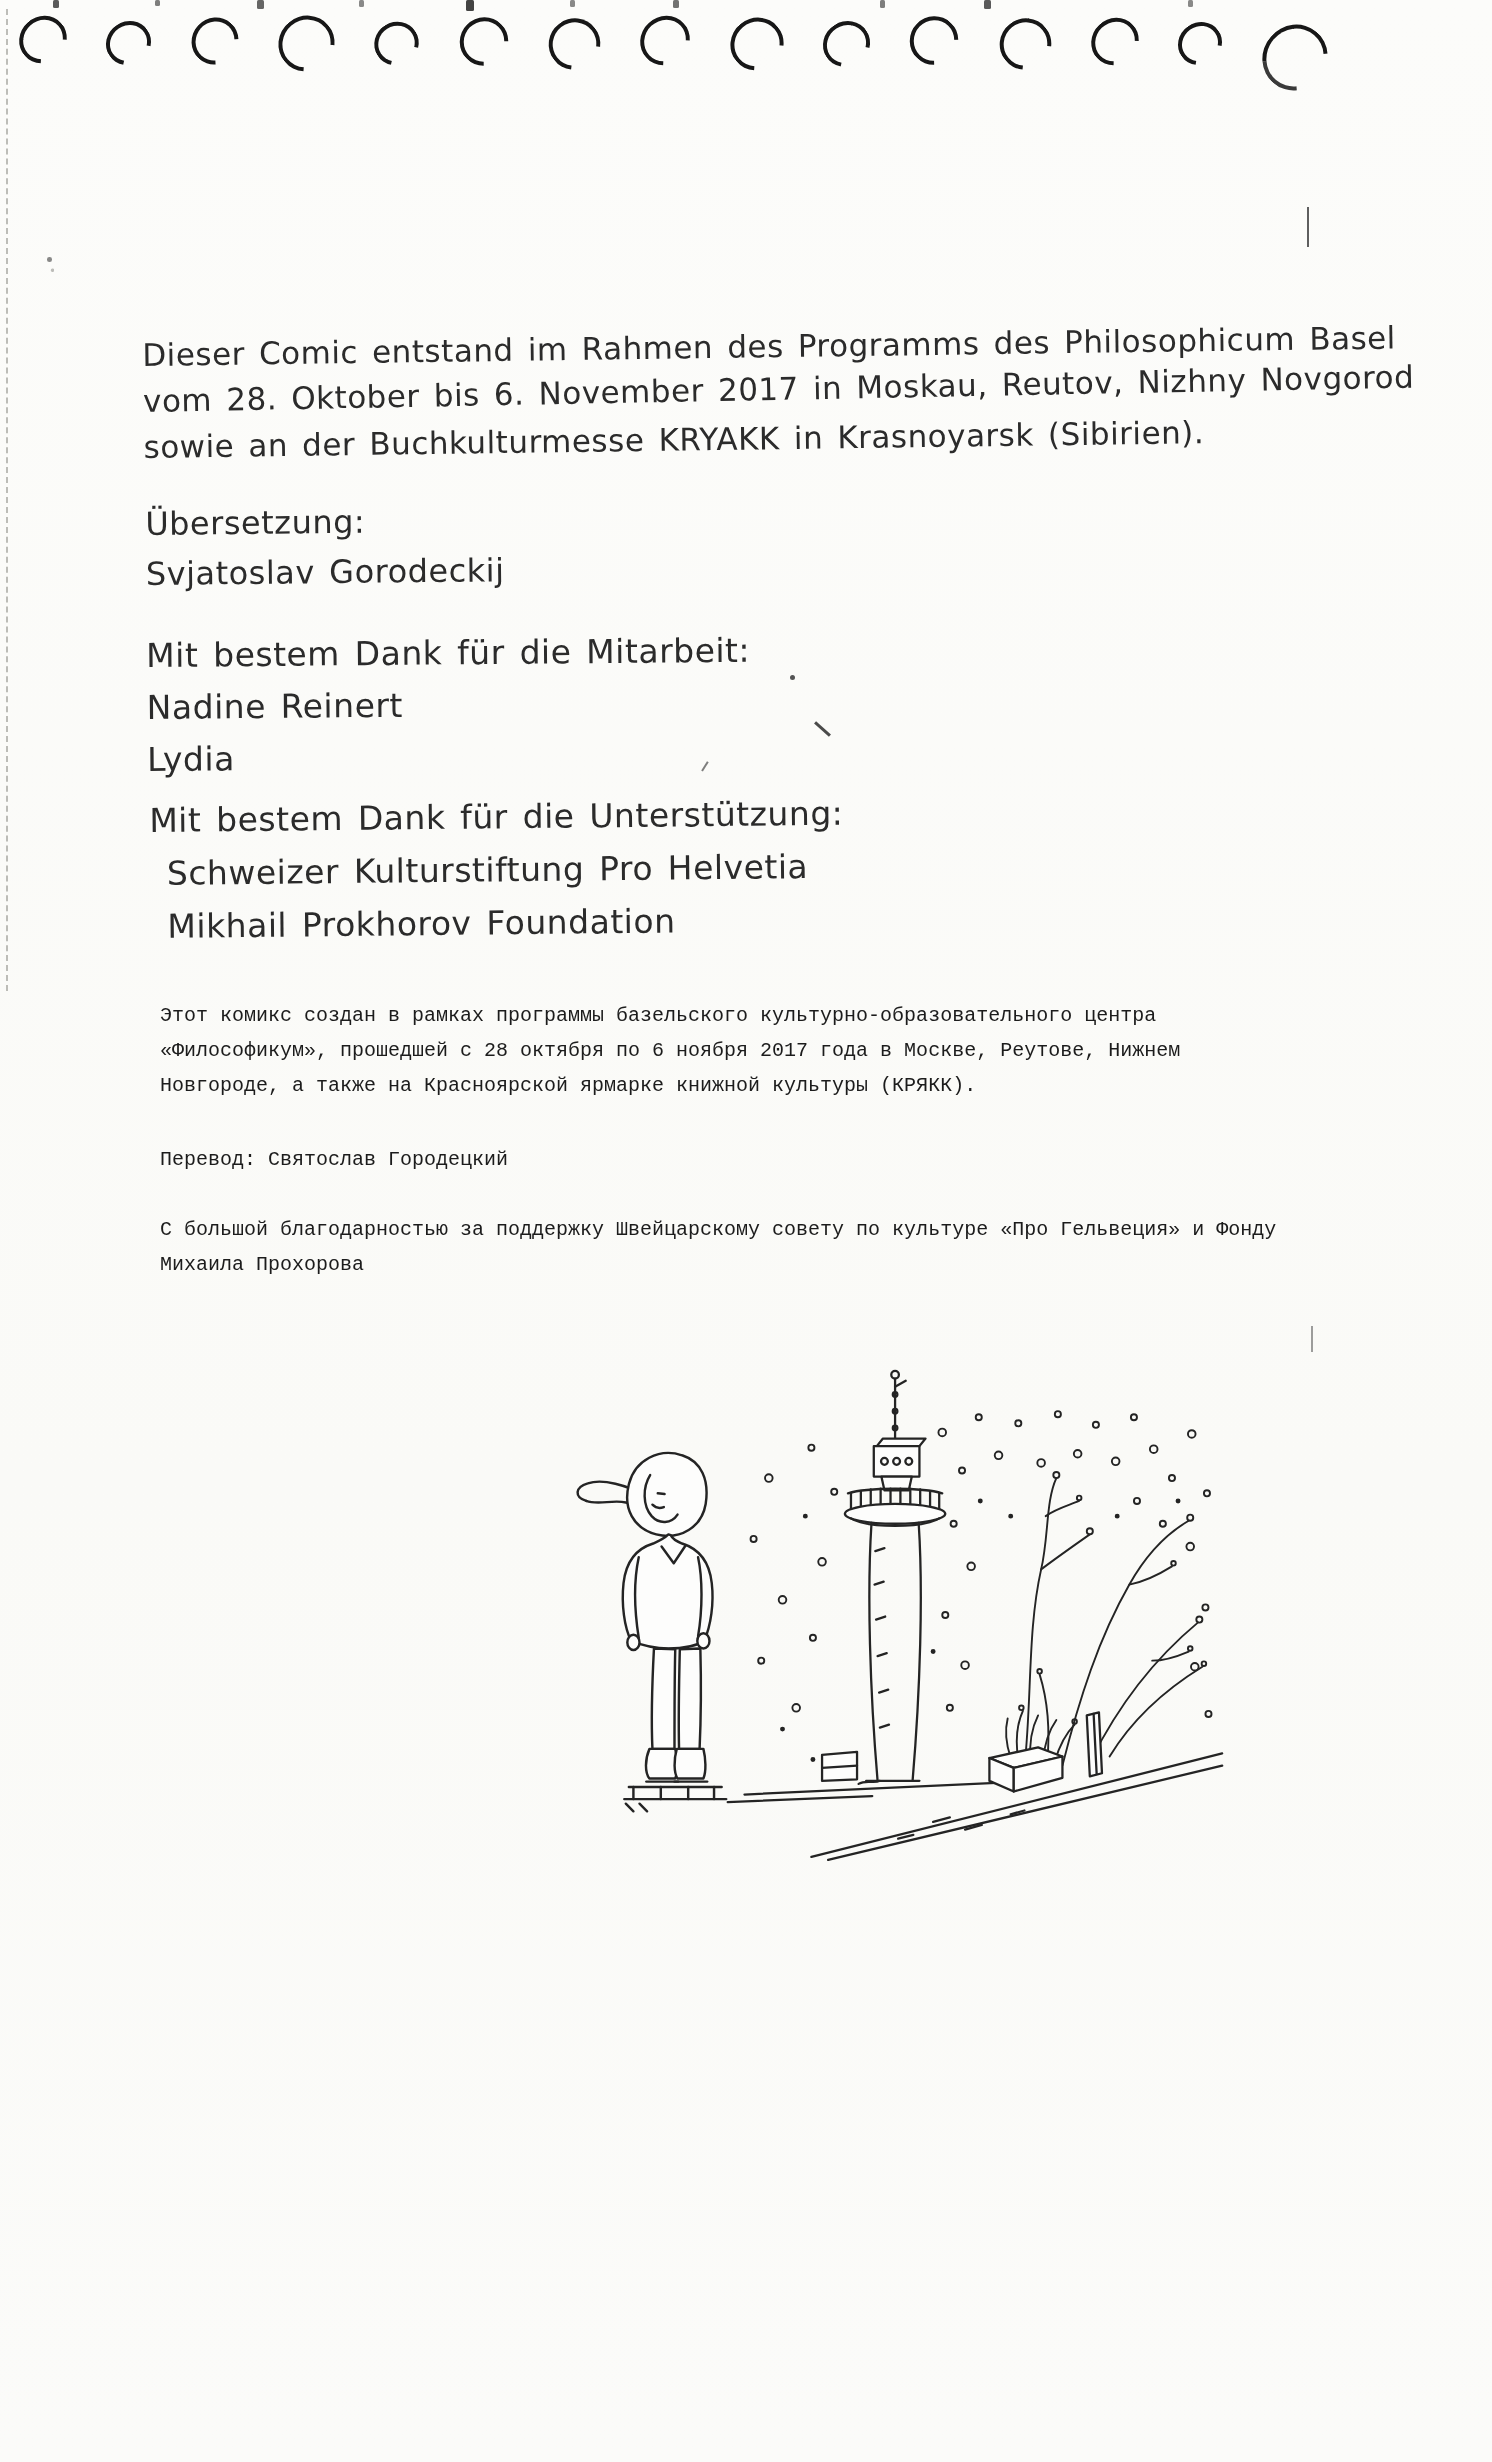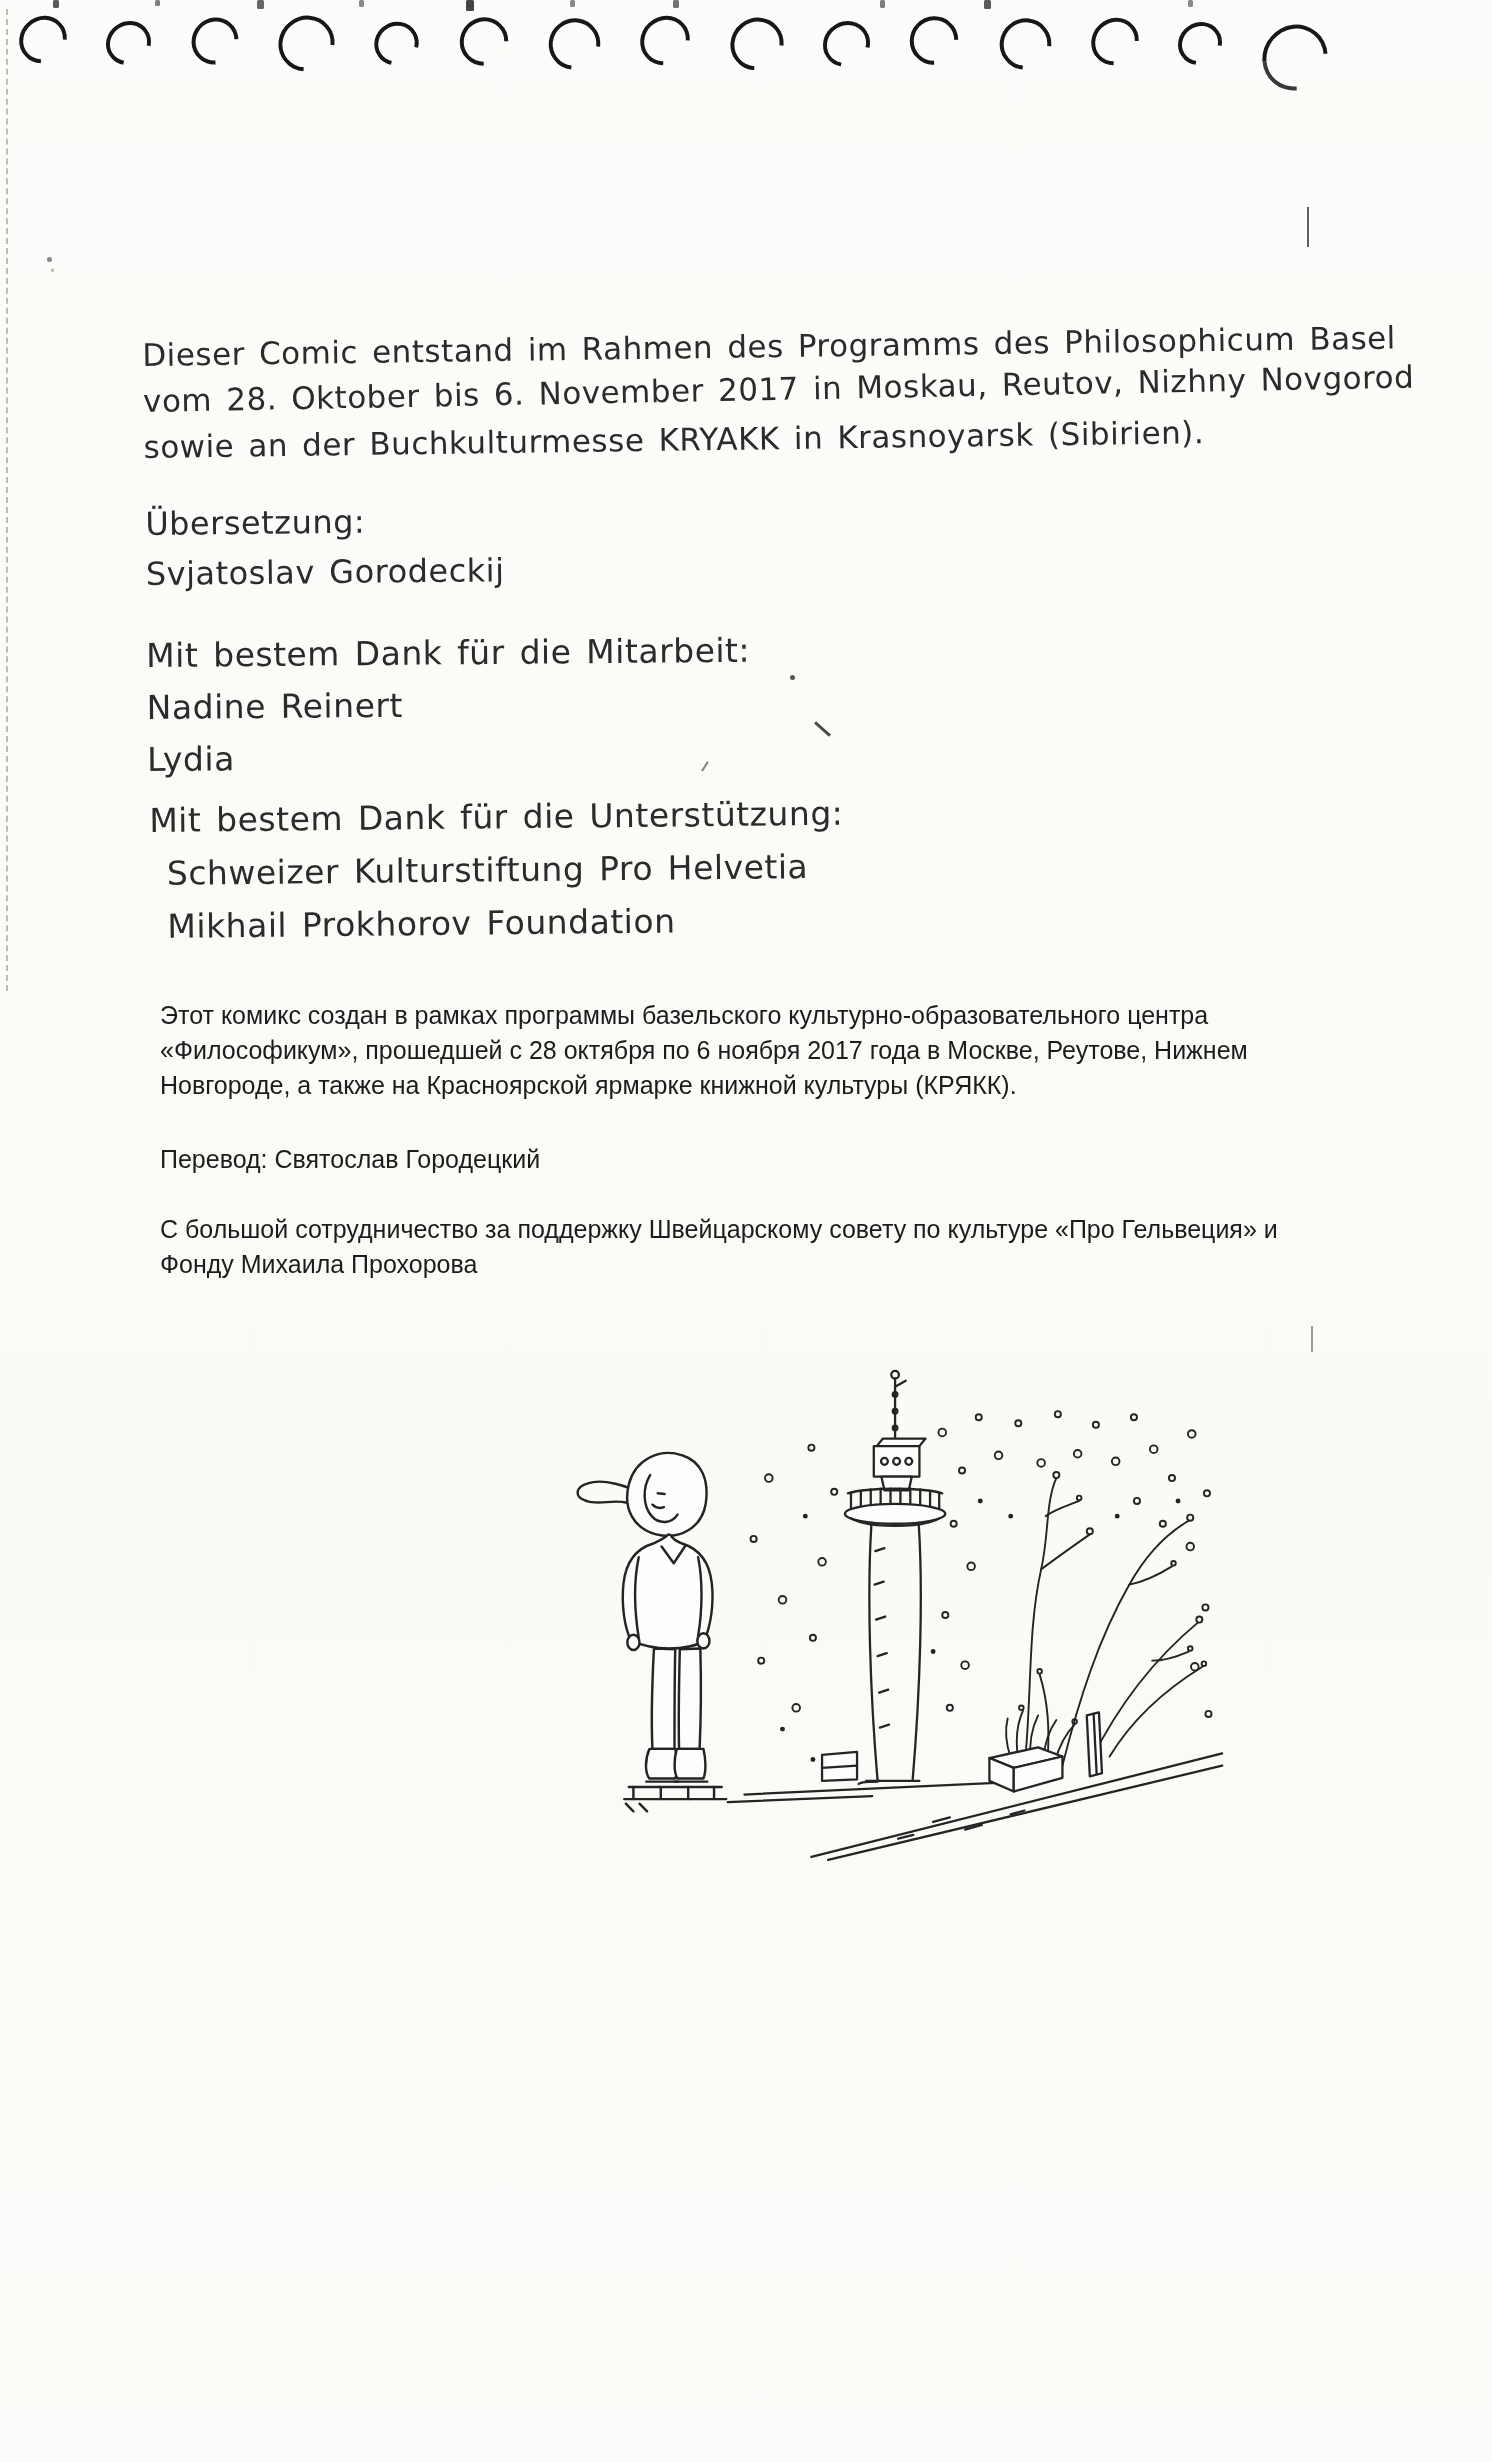--- a/index.html
+++ b/index.html
@@ -66,8 +66,8 @@
   
   .print {
     position:absolute; left:160px; top:998px; width:1134px;
-    color:#1c1c1c; font-family:Liberation Sans, sans-serif;
-    font-size:25px; line-height:35px;
+    color:#1c1c1c; font-family:Liberation Mono, monospace;
+    font-size:20px; line-height:35px;
   }
   .print p { margin:0; }
   .print p.m1 { margin-top:39px; }

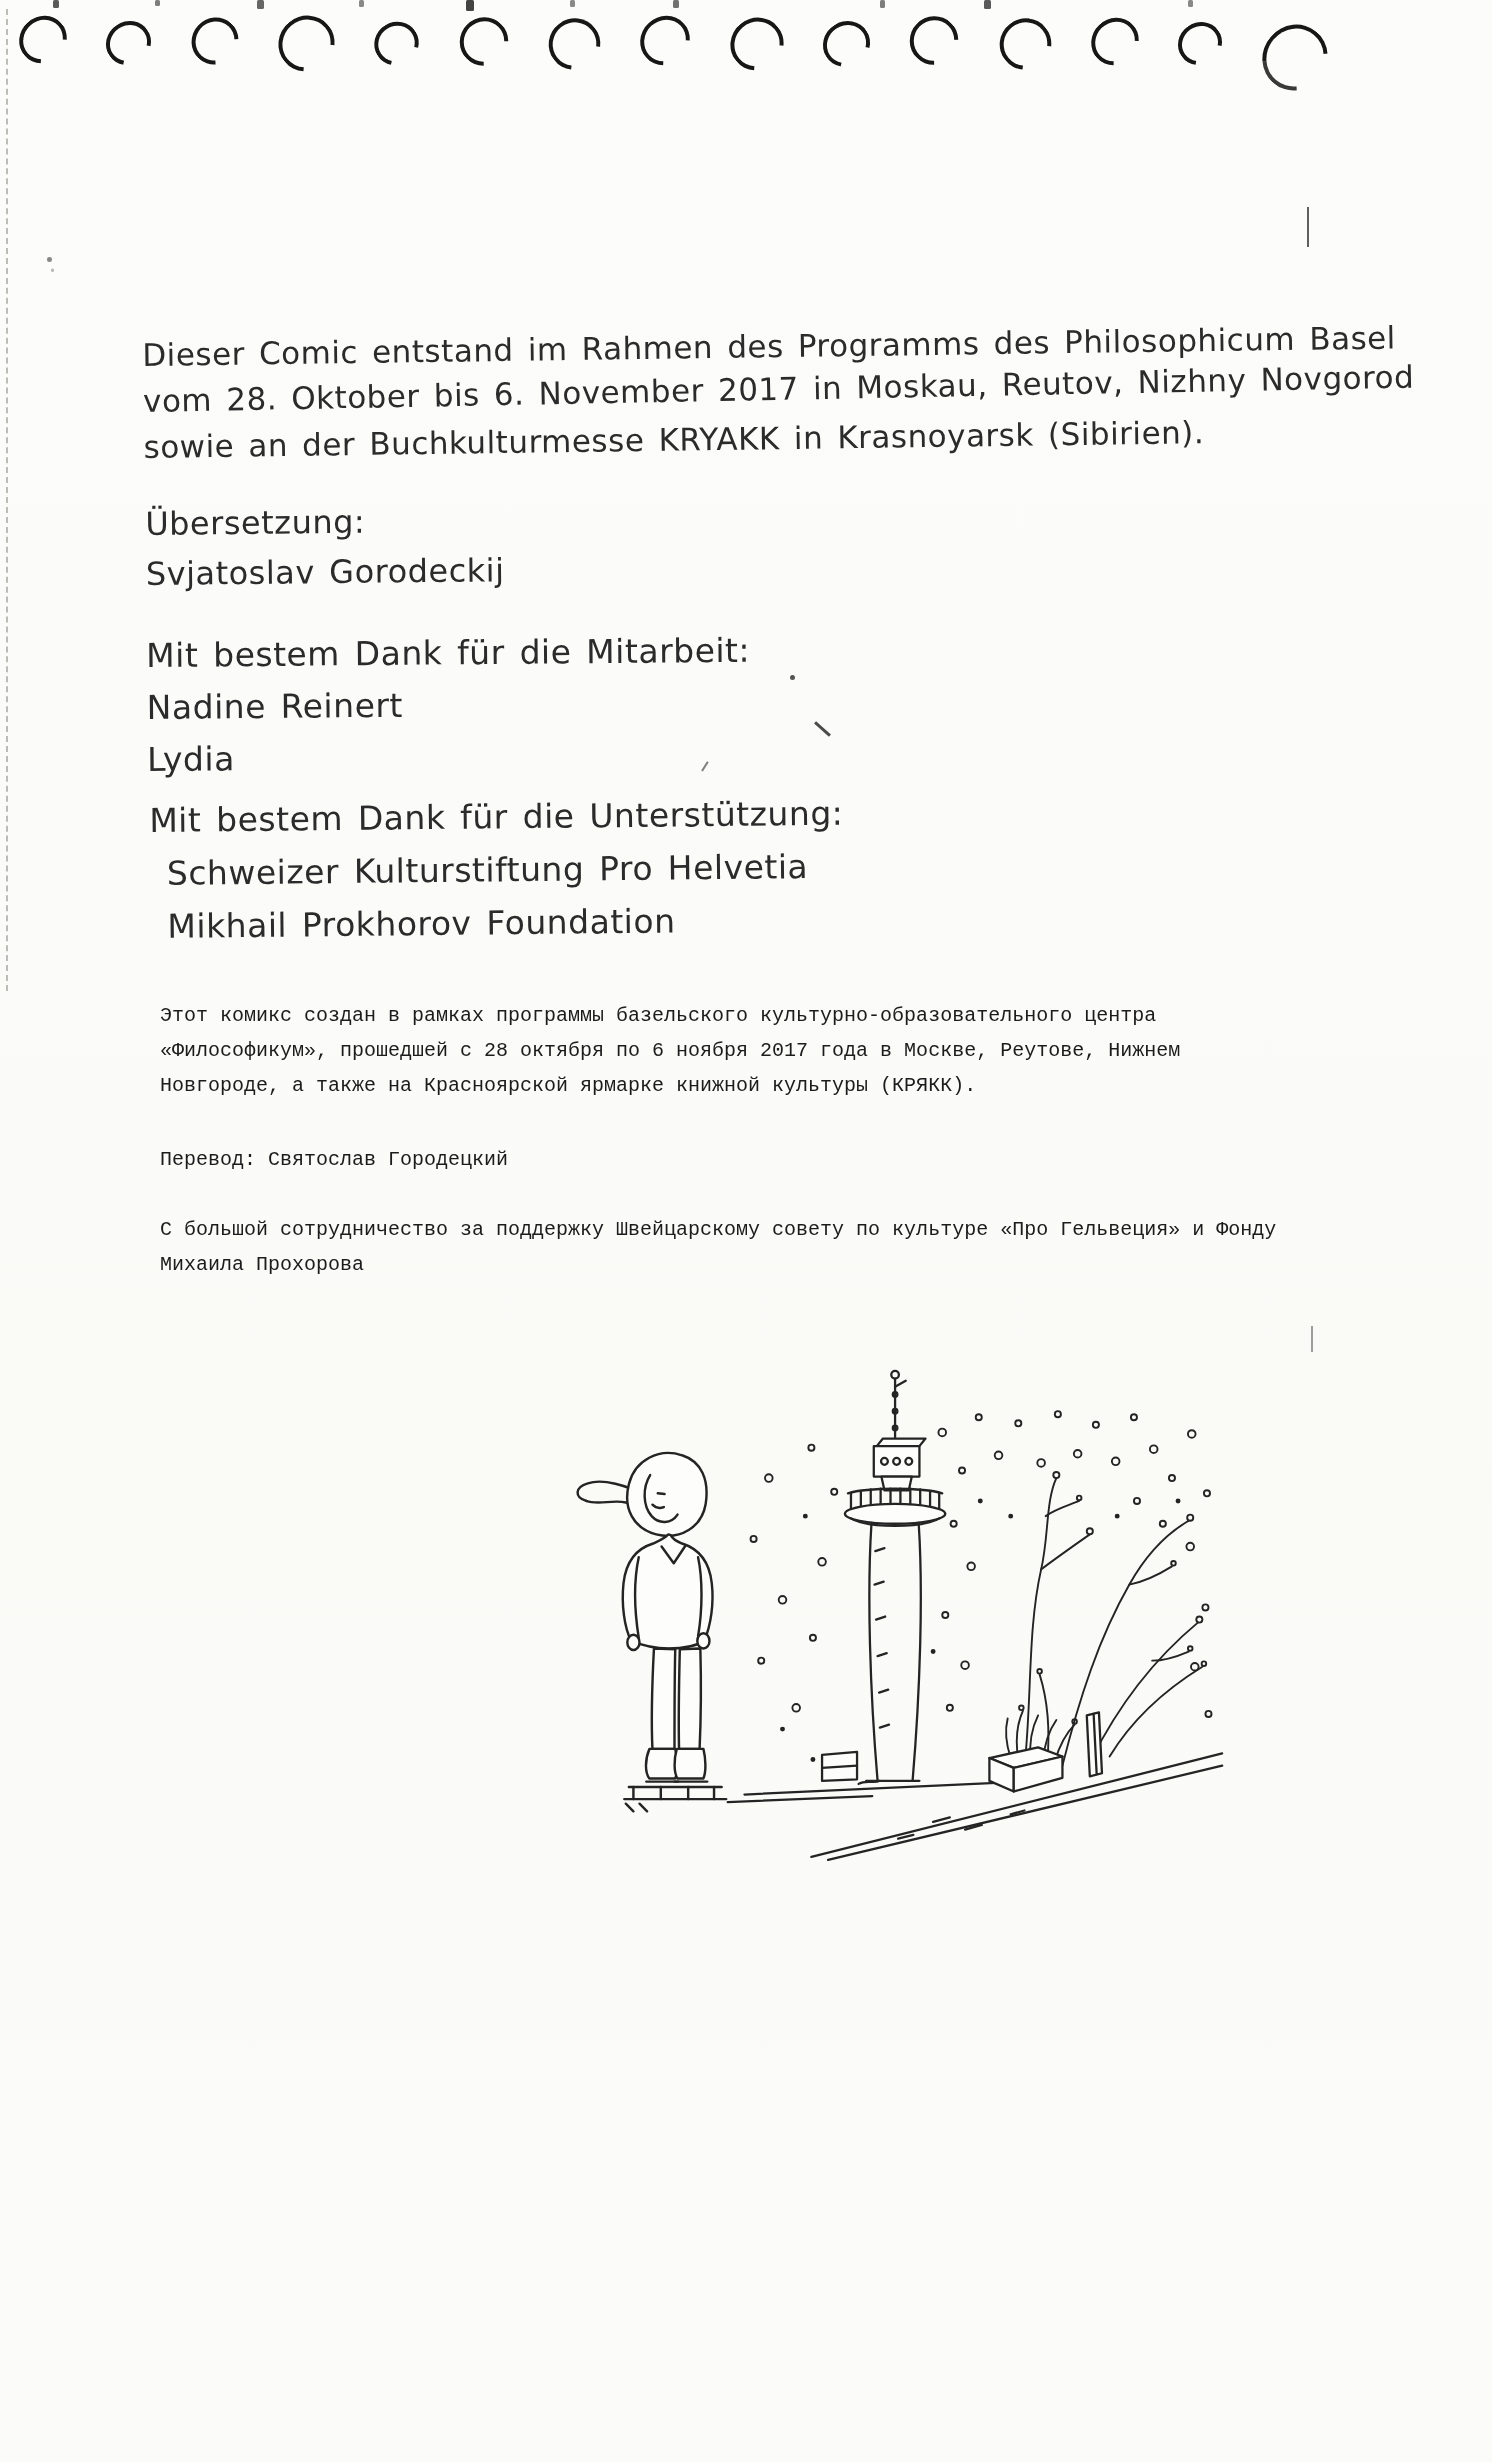--- a/index.html
+++ b/index.html
@@ -147,7 +147,7 @@
   <section class="print">
     <p>Этот комикс создан в рамках программы базельского культурно-образовательного центра «Философикум», прошедшей с 28 октября по 6 ноября 2017 года в Москве, Реутове, Нижнем Новгороде, а также на Красноярской ярмарке книжной культуры (КРЯКК).</p>
     <p class="m1">Перевод: Святослав Городецкий</p>
-    <p class="m3">С большой сотрудничество за поддержку Швейцарскому совету по культуре «Про Гельвеция» и Фонду Михаила Прохорова</p>
+    <p class="m3">С большой благодарностью за поддержку Швейцарскому совету по культуре «Про Гельвеция» и Фонду Михаила Прохорова</p>
   </section>
 
   <div class="illustration">

